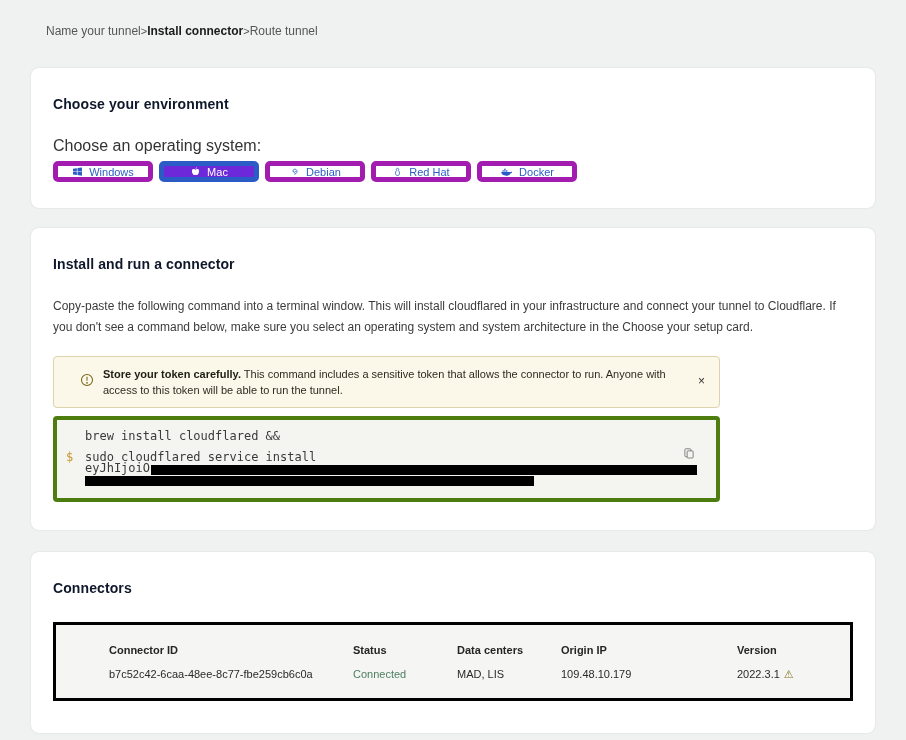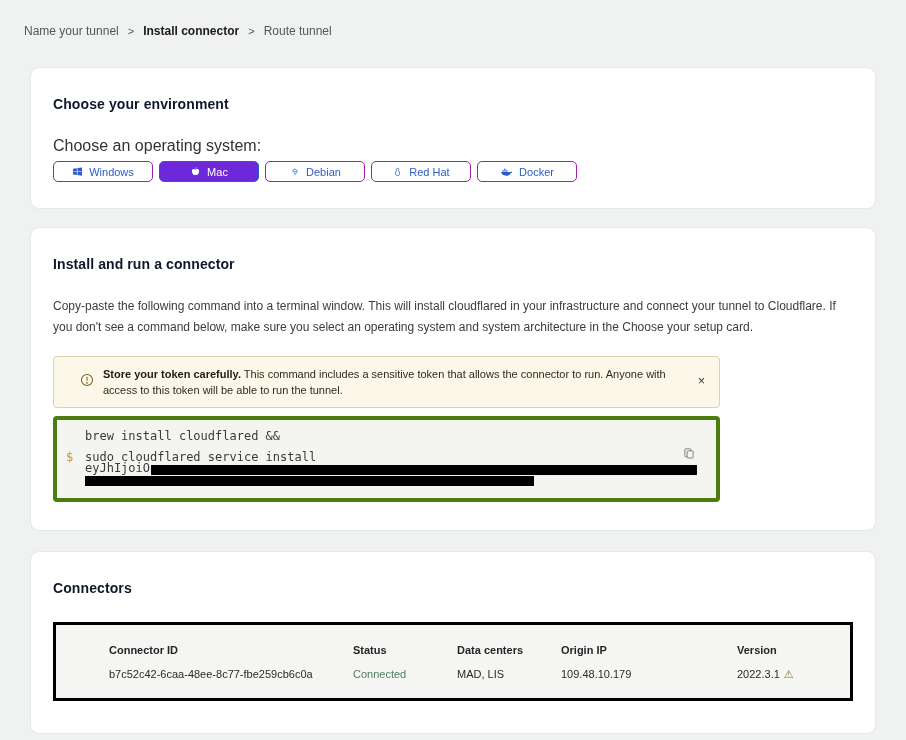--- a/index.html
+++ b/index.html
@@ -11,7 +11,7 @@
     overflow:hidden;
   }
   
-  .breadcrumb { padding:24px 0 0 24px; font-size:12px; color:#565656; display:flex; align-items:center; gap:9px; }
+  .breadcrumb { padding:24px 0 0 46px; font-size:12px; color:#565656; display:flex; align-items:center; gap:0; }
   .crumb { cursor:default; }
   .crumb.active { font-weight:bold; color:#1b1b1b; }
   .crumb-sep { color:#565656; font-size:11px; }

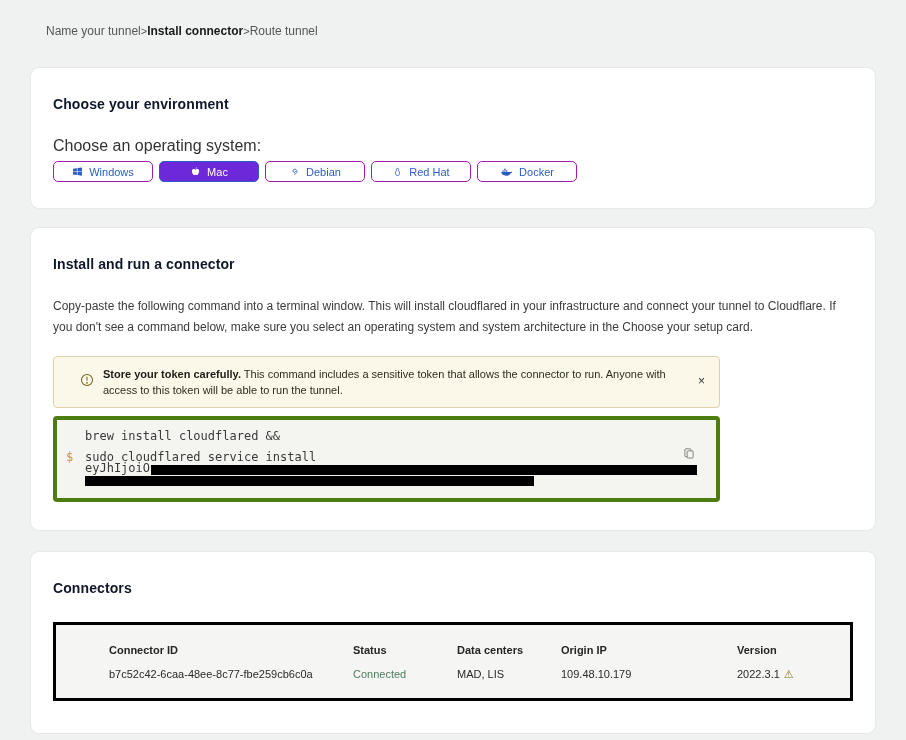--- a/index.html
+++ b/index.html
@@ -32,7 +32,7 @@
   .os-row { margin-top:6px; display:flex; gap:6px; }
   .os-btn {
     width:100px; height:21px; display:flex; align-items:center; justify-content:center; gap:6px;
-    border:1px solid #a21caf; border-radius:5px; background:#fff; color:#2b5cc5;
+    border:5px solid #a21caf; border-radius:5px; background:#fff; color:#2b5cc5;
     font-size:11px; font-family:"Liberation Sans",sans-serif; cursor:pointer;
   }
   .os-btn.selected { background:#6d28d9; color:#fff; border-color:#2b5cc5; }

